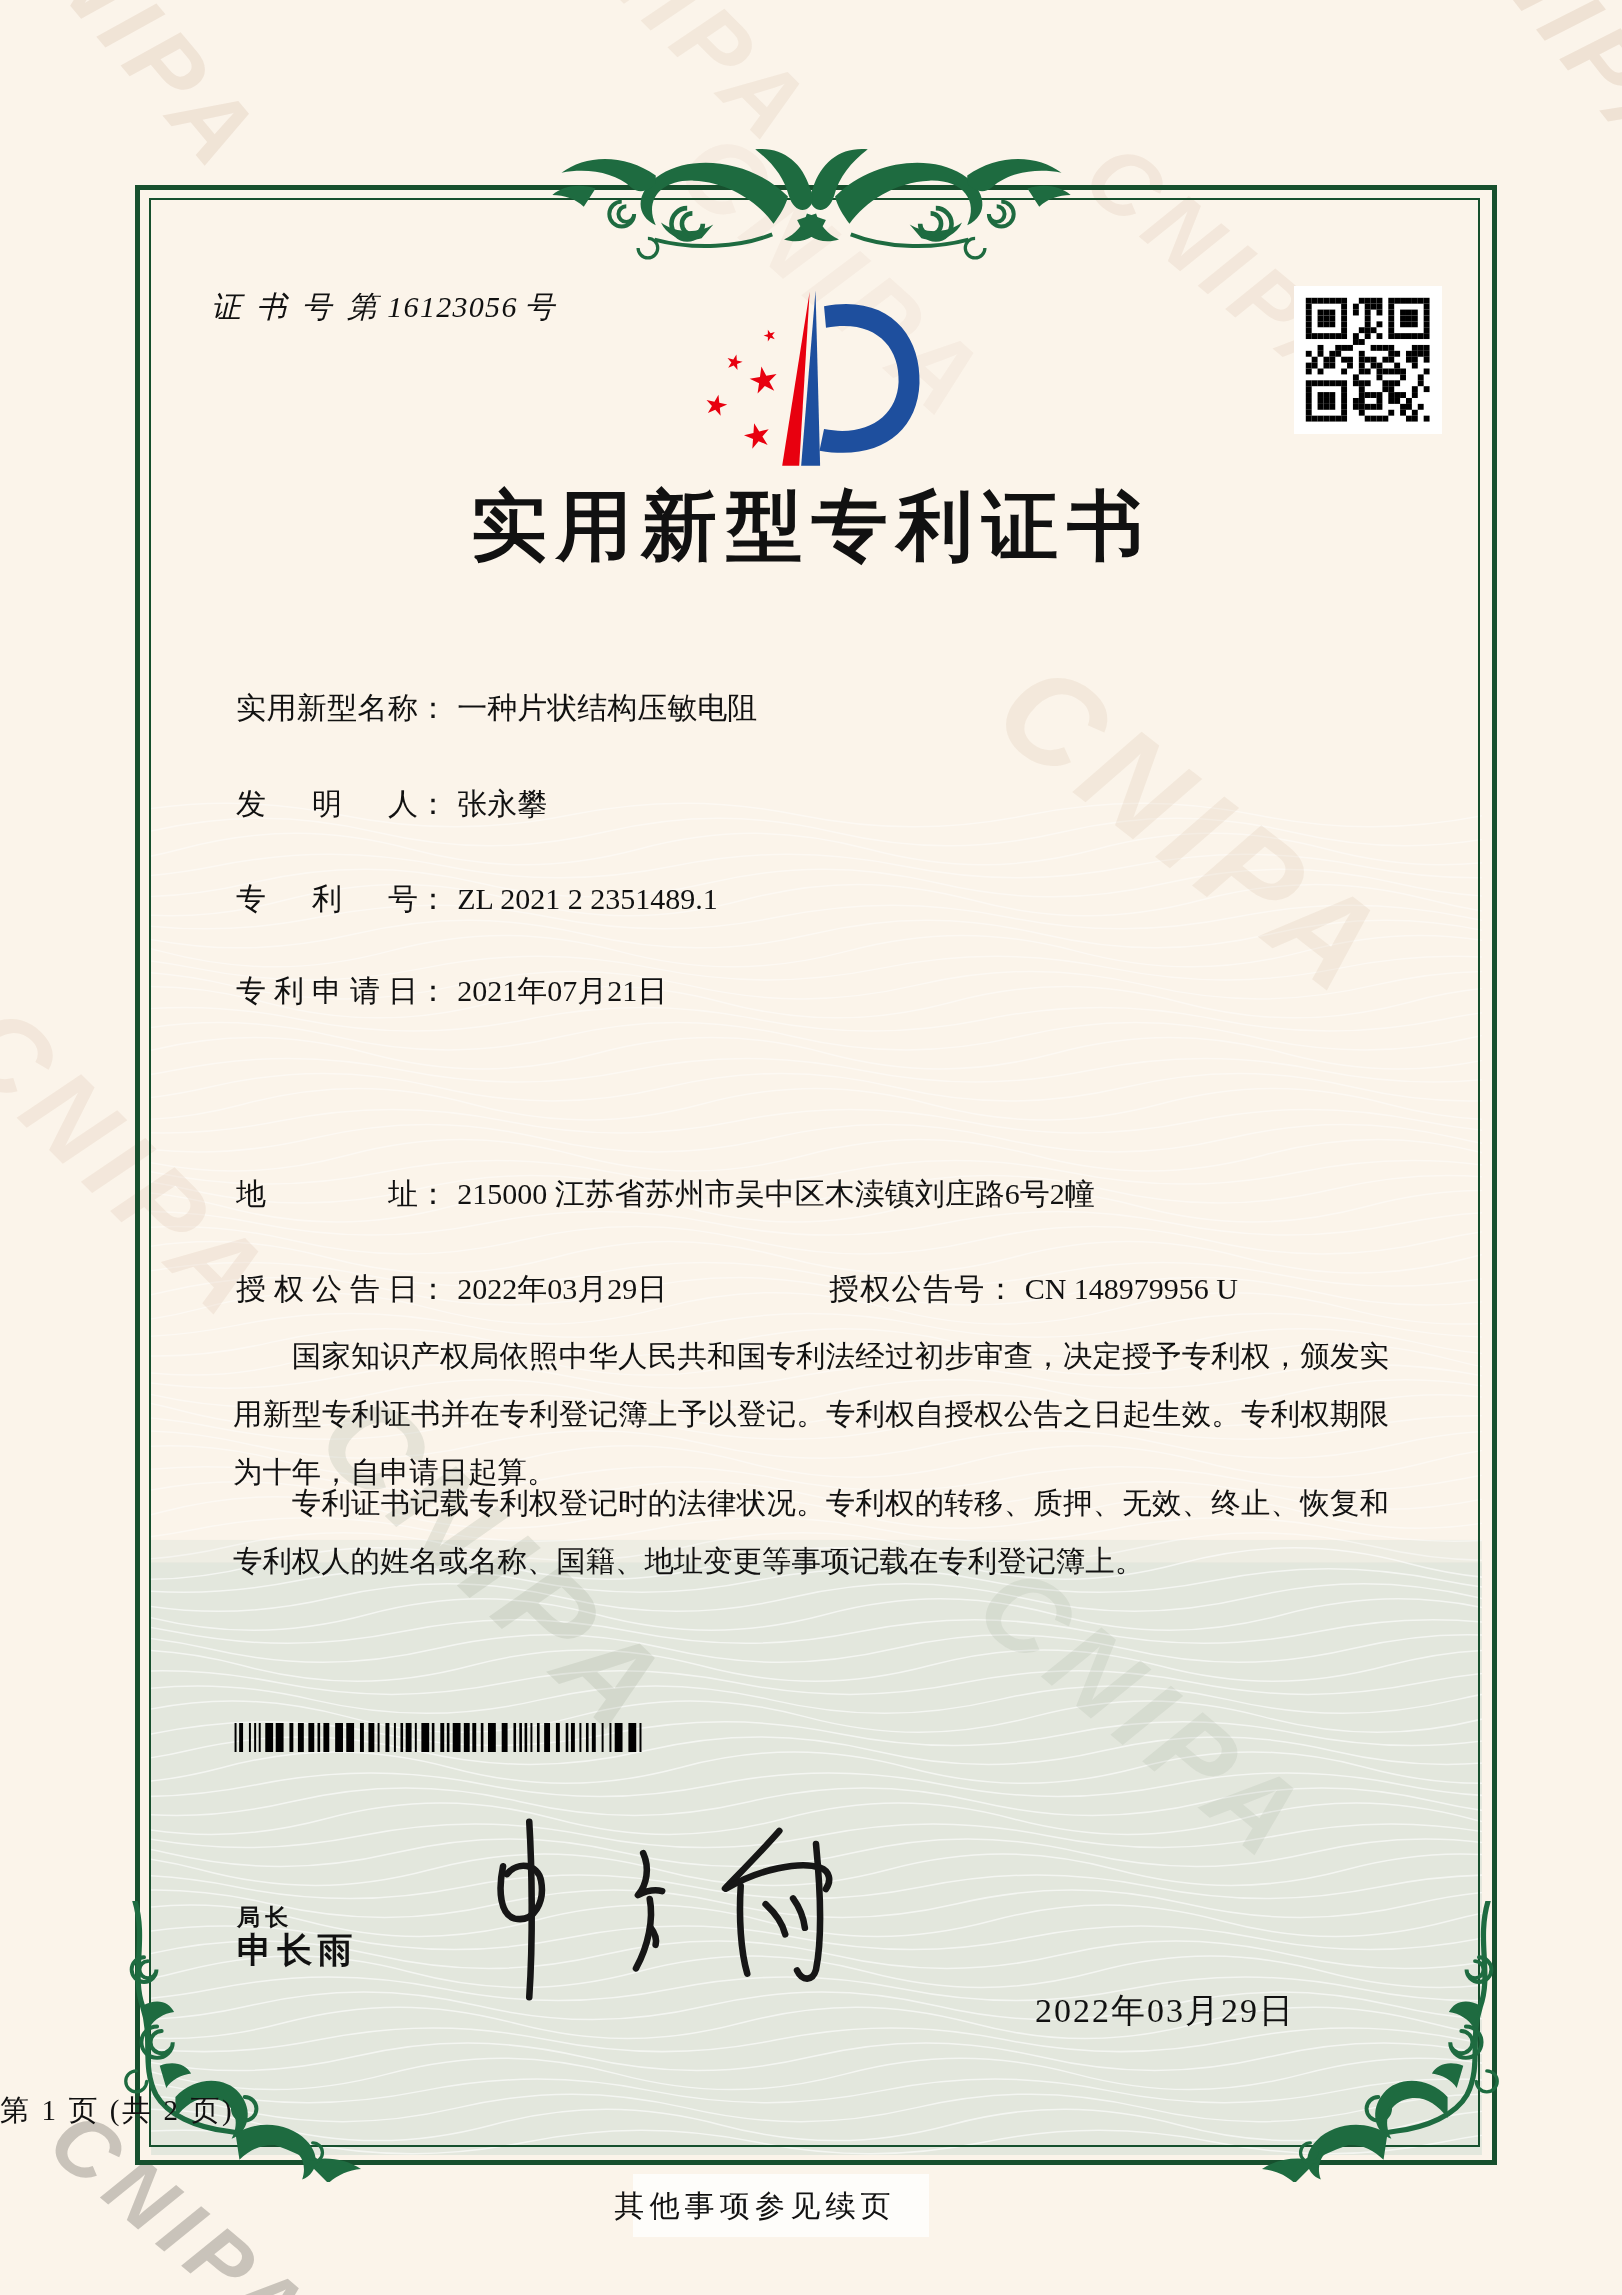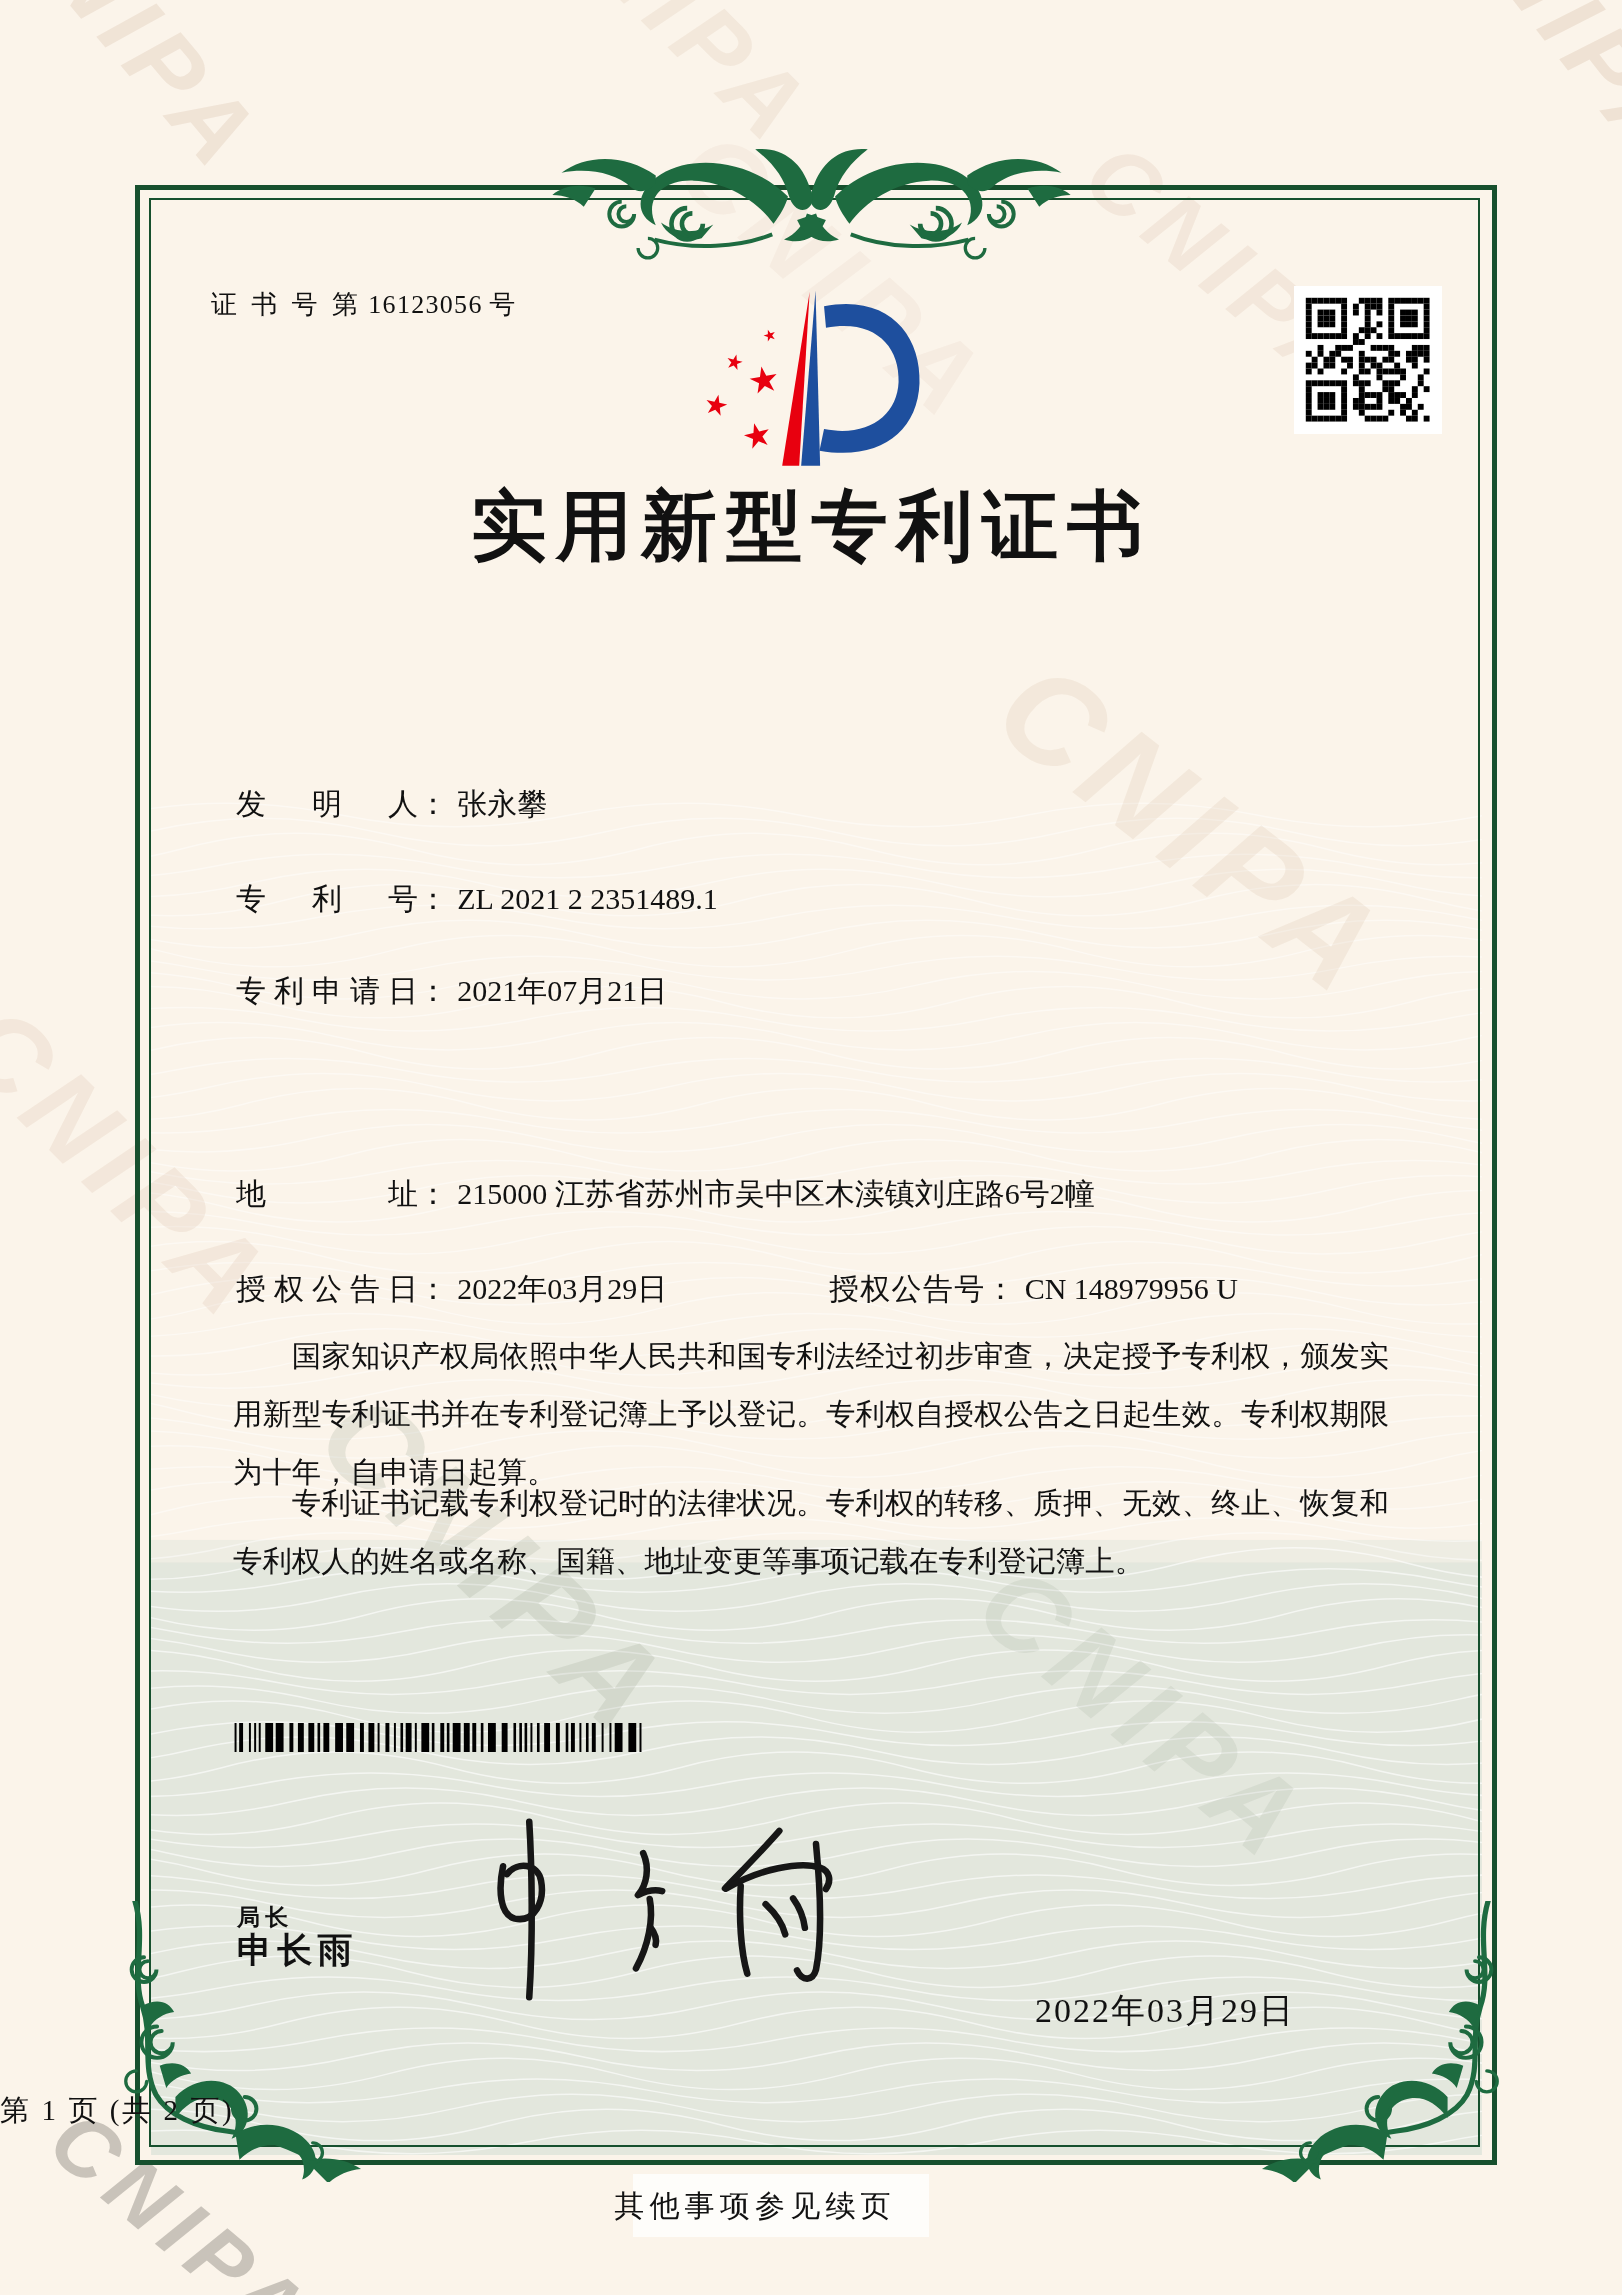--- a/index.html
+++ b/index.html
@@ -26,7 +26,7 @@
   .orn{position:absolute; z-index:4; pointer-events:none;}
   .certno{
     position:absolute; left:211px; top:287px; z-index:5;
-    font-size:26px; letter-spacing:3.9px; white-space:nowrap;
+    font-size:30px; letter-spacing:3.9px; white-space:nowrap;font-style:italic;
   }
   .certno .num{letter-spacing:1.3px; margin-left:6.5px;}
   .certno .suf{margin-left:6.5px;}

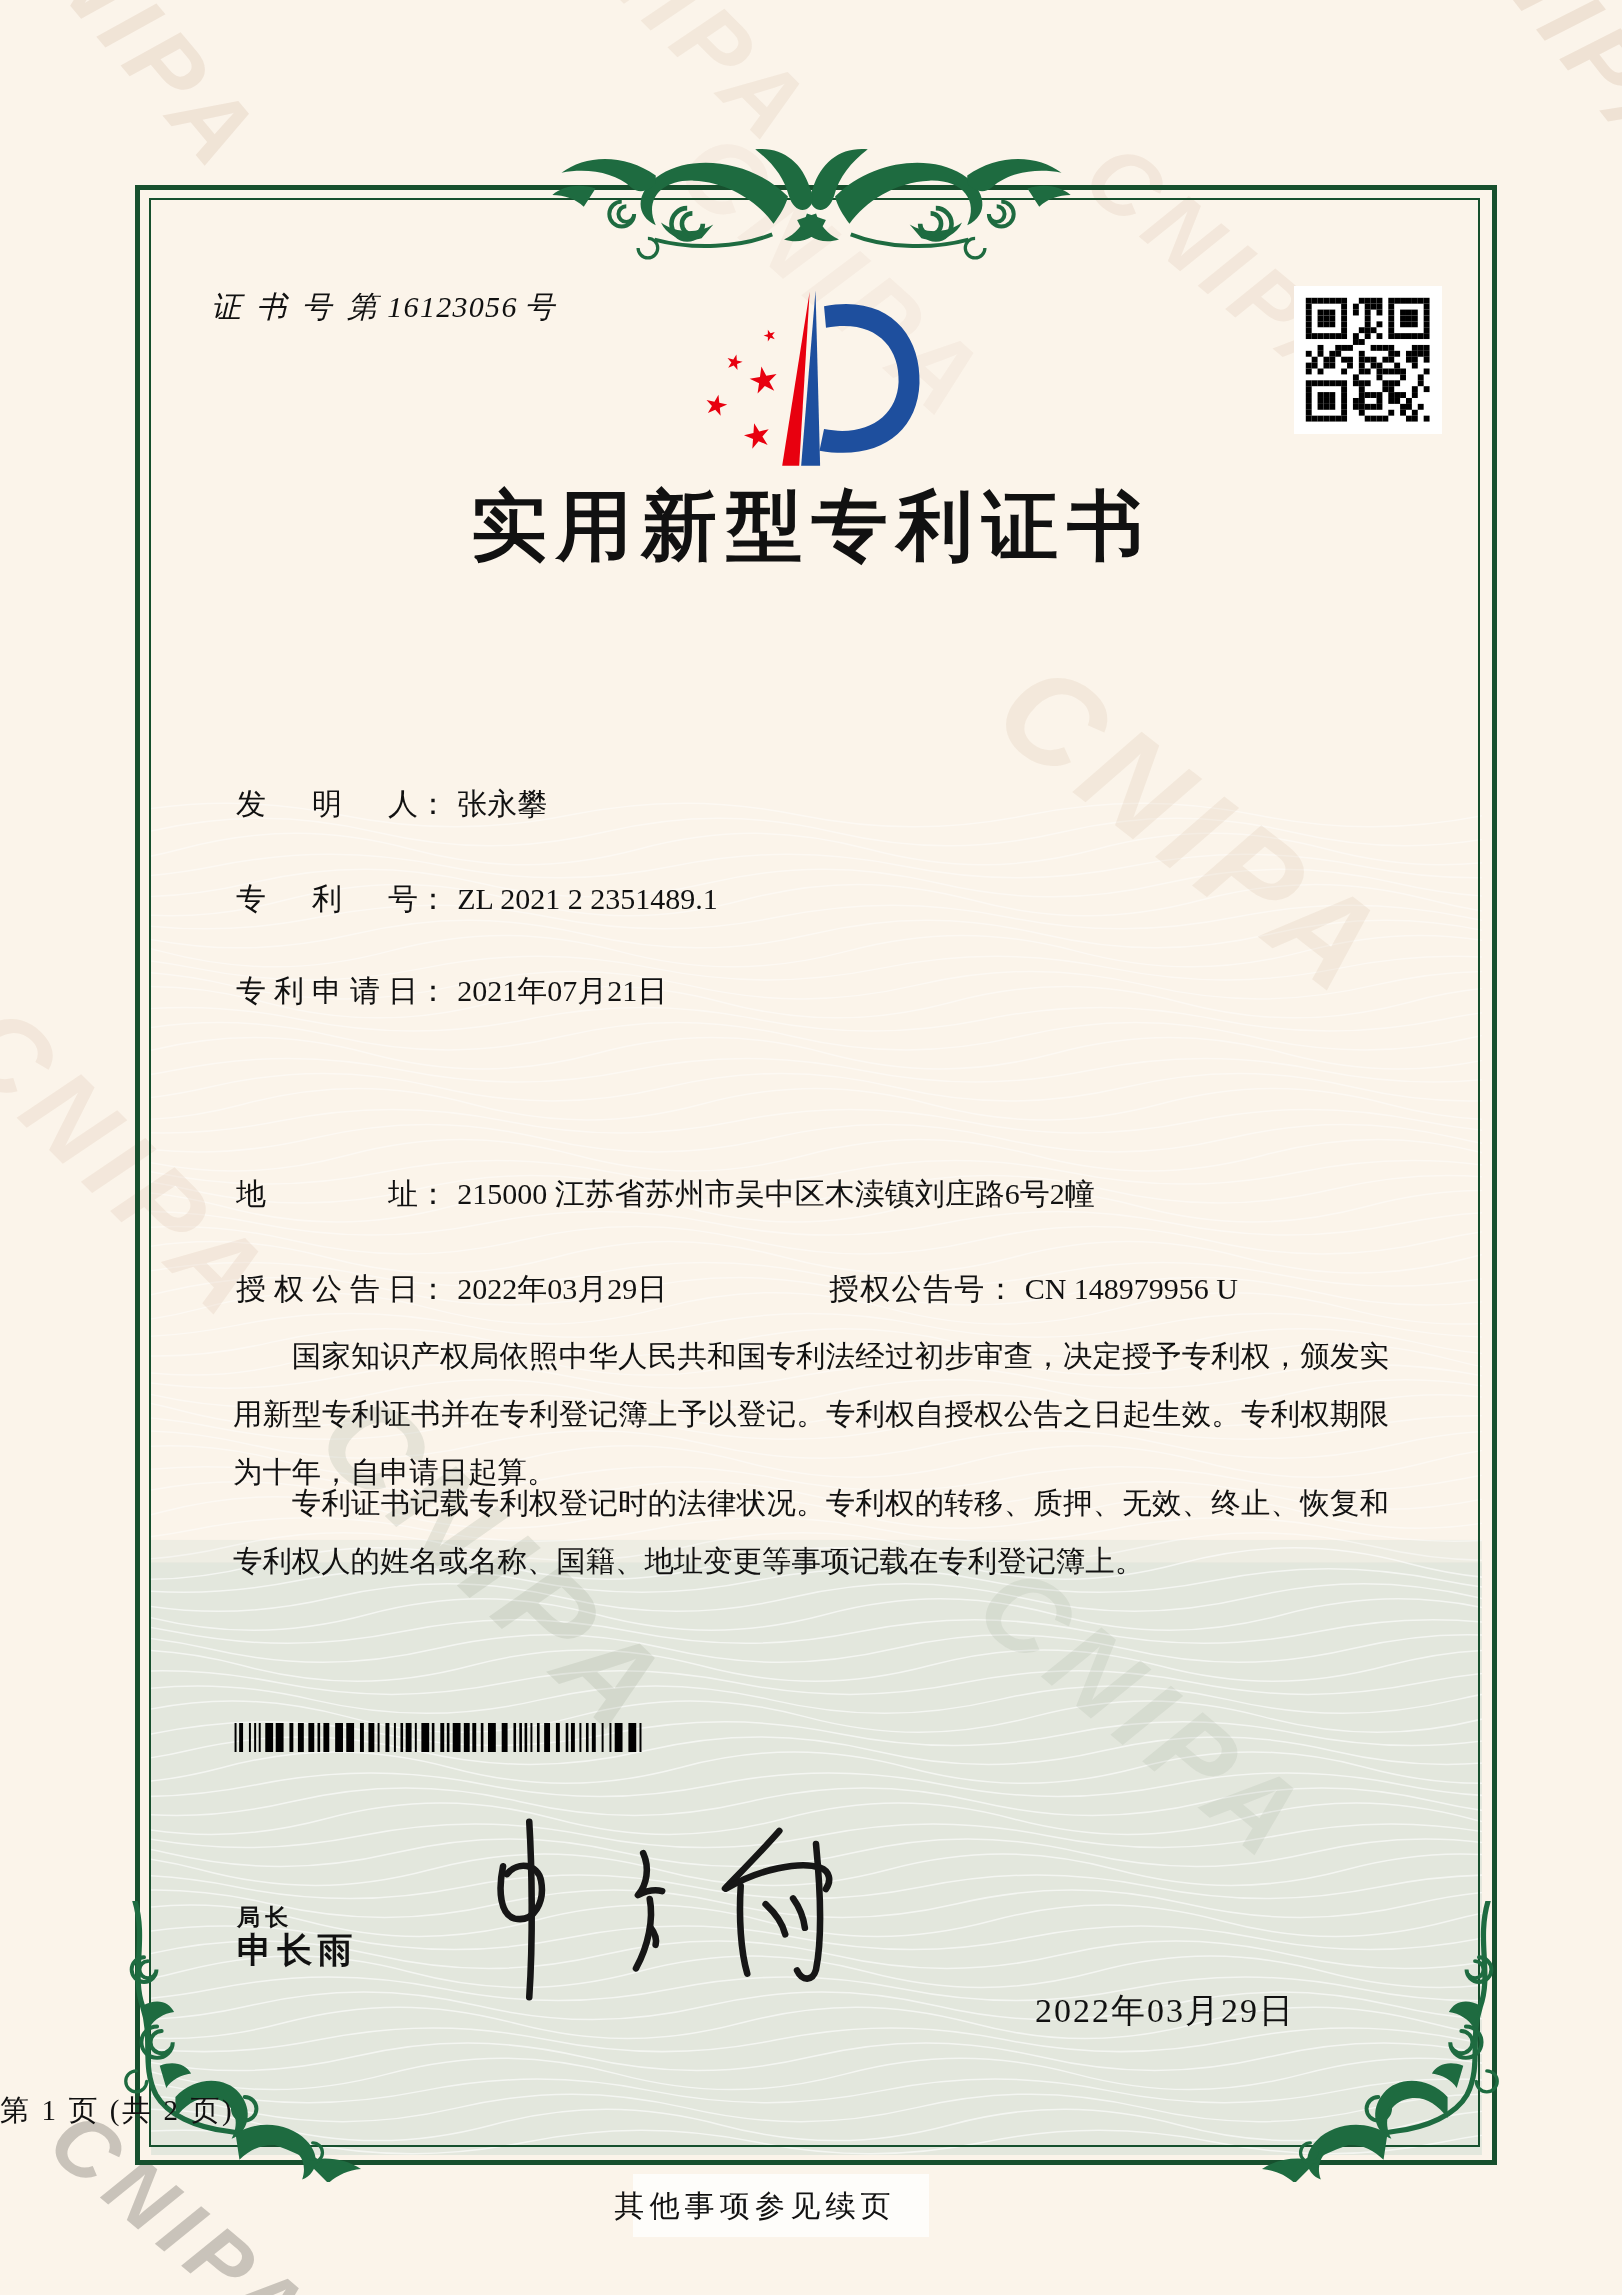--- a/index.html
+++ b/index.html
@@ -452,6 +452,9 @@
 
   <h1 class="title">实用新型专利证书</h1>
 
+  <div class="frow" style="top:688px">
+    <span class="lab">实用新型名称</span><span class="colon">：</span><span class="val">一种片状结构压敏电阻</span>
+  </div>
   <div class="frow" style="top:784px">
     <span class="lab">发明人</span><span class="colon">：</span><span class="val">张永攀</span>
   </div>

